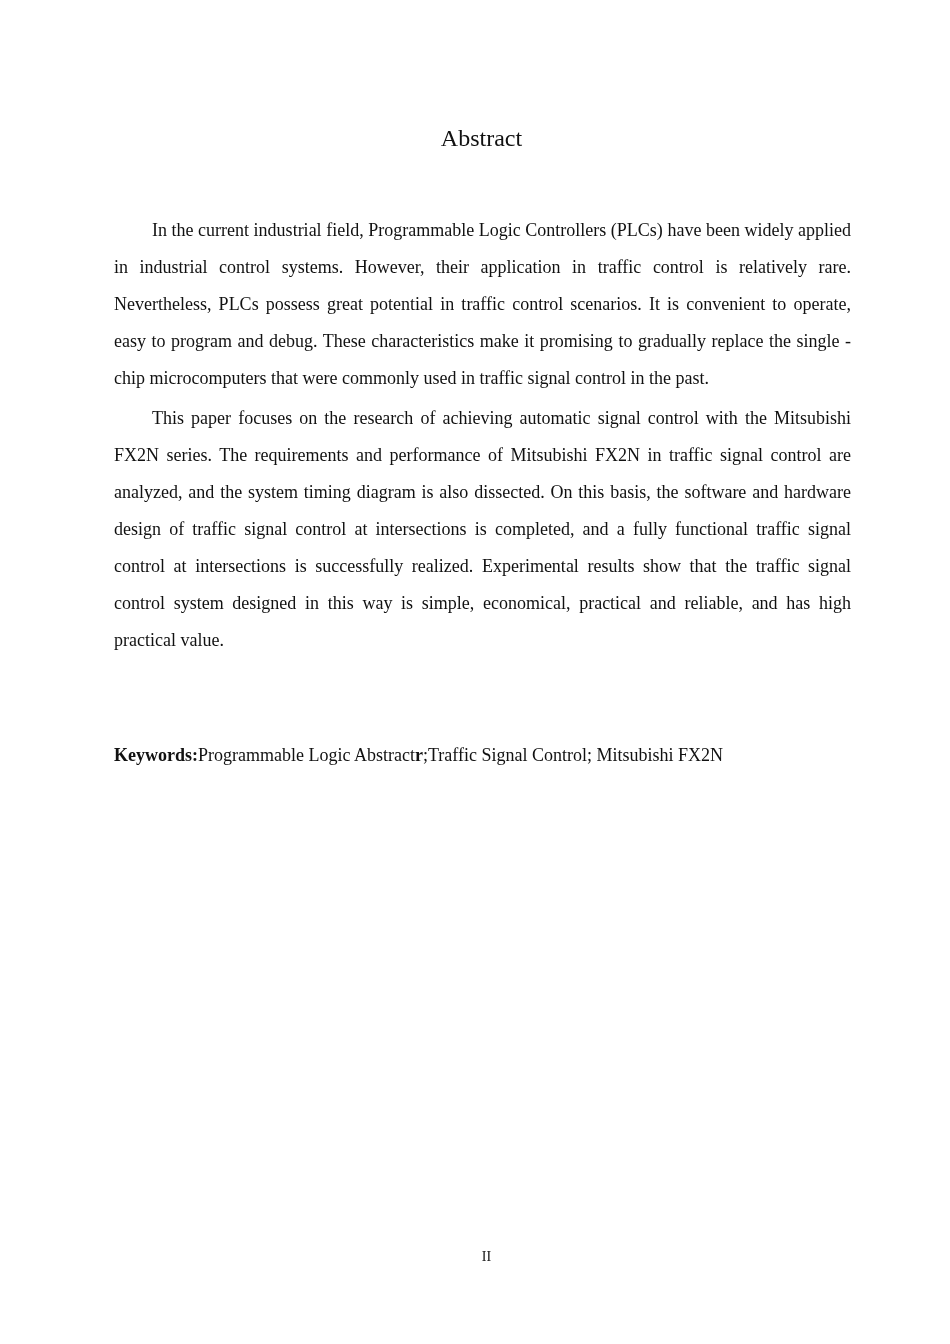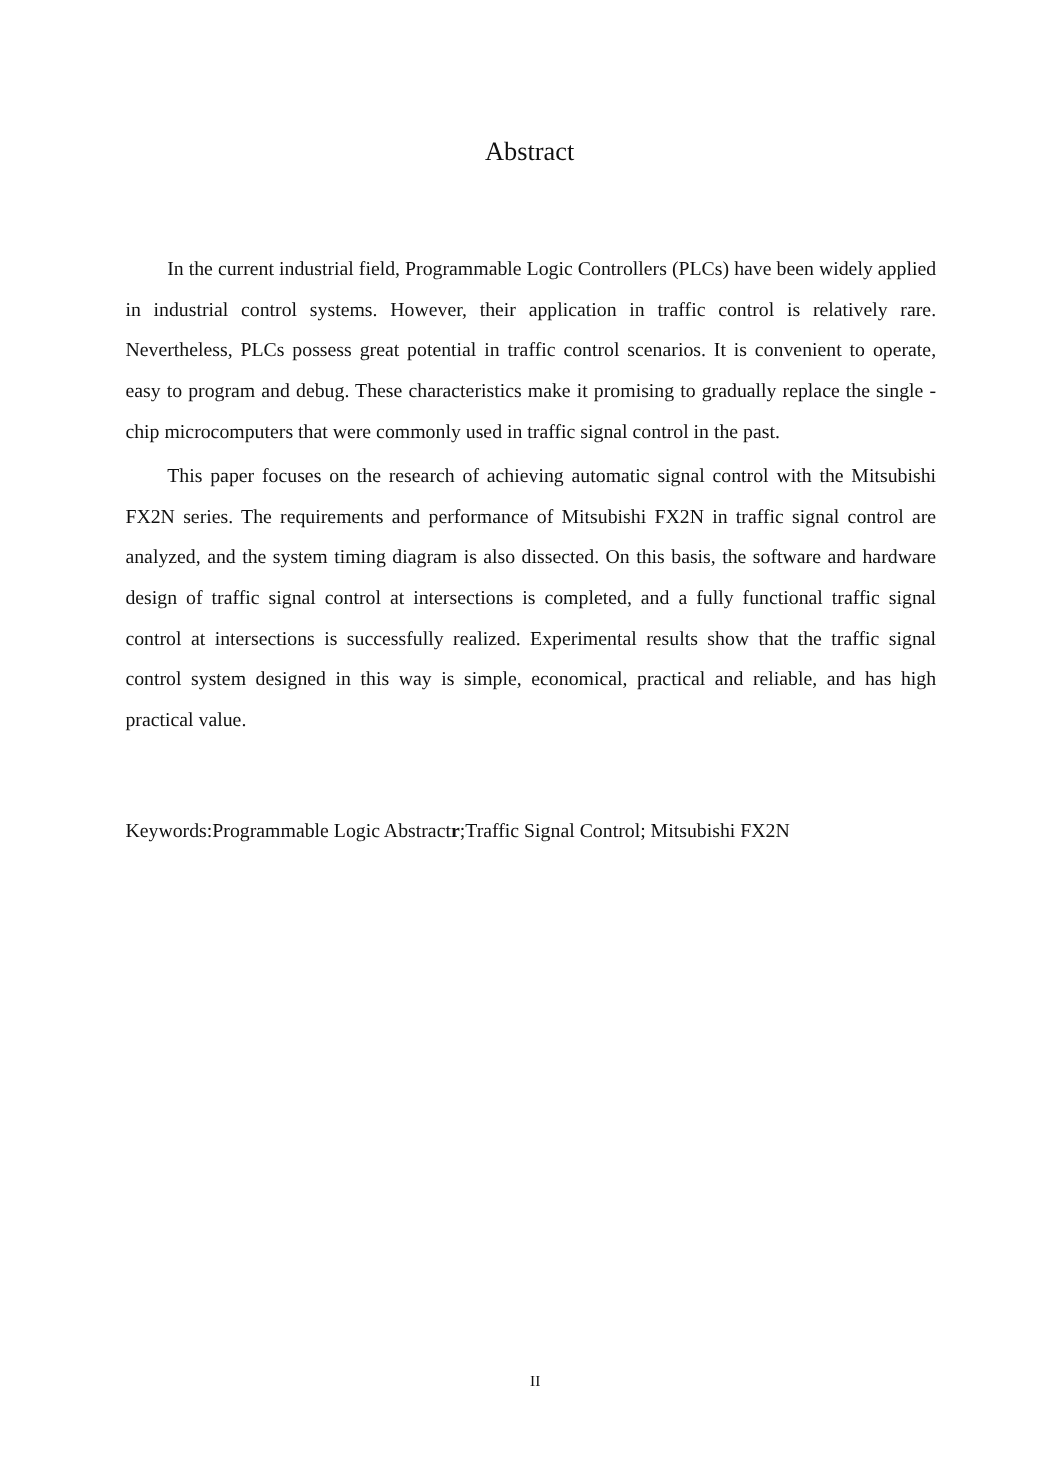--- a/index.html
+++ b/index.html
@@ -33,7 +33,7 @@
     .body-text {
       position: absolute;
       left: 114px;
-      top: 226px;
+      top: 212px;
       width: 737px;
     }
     .para {

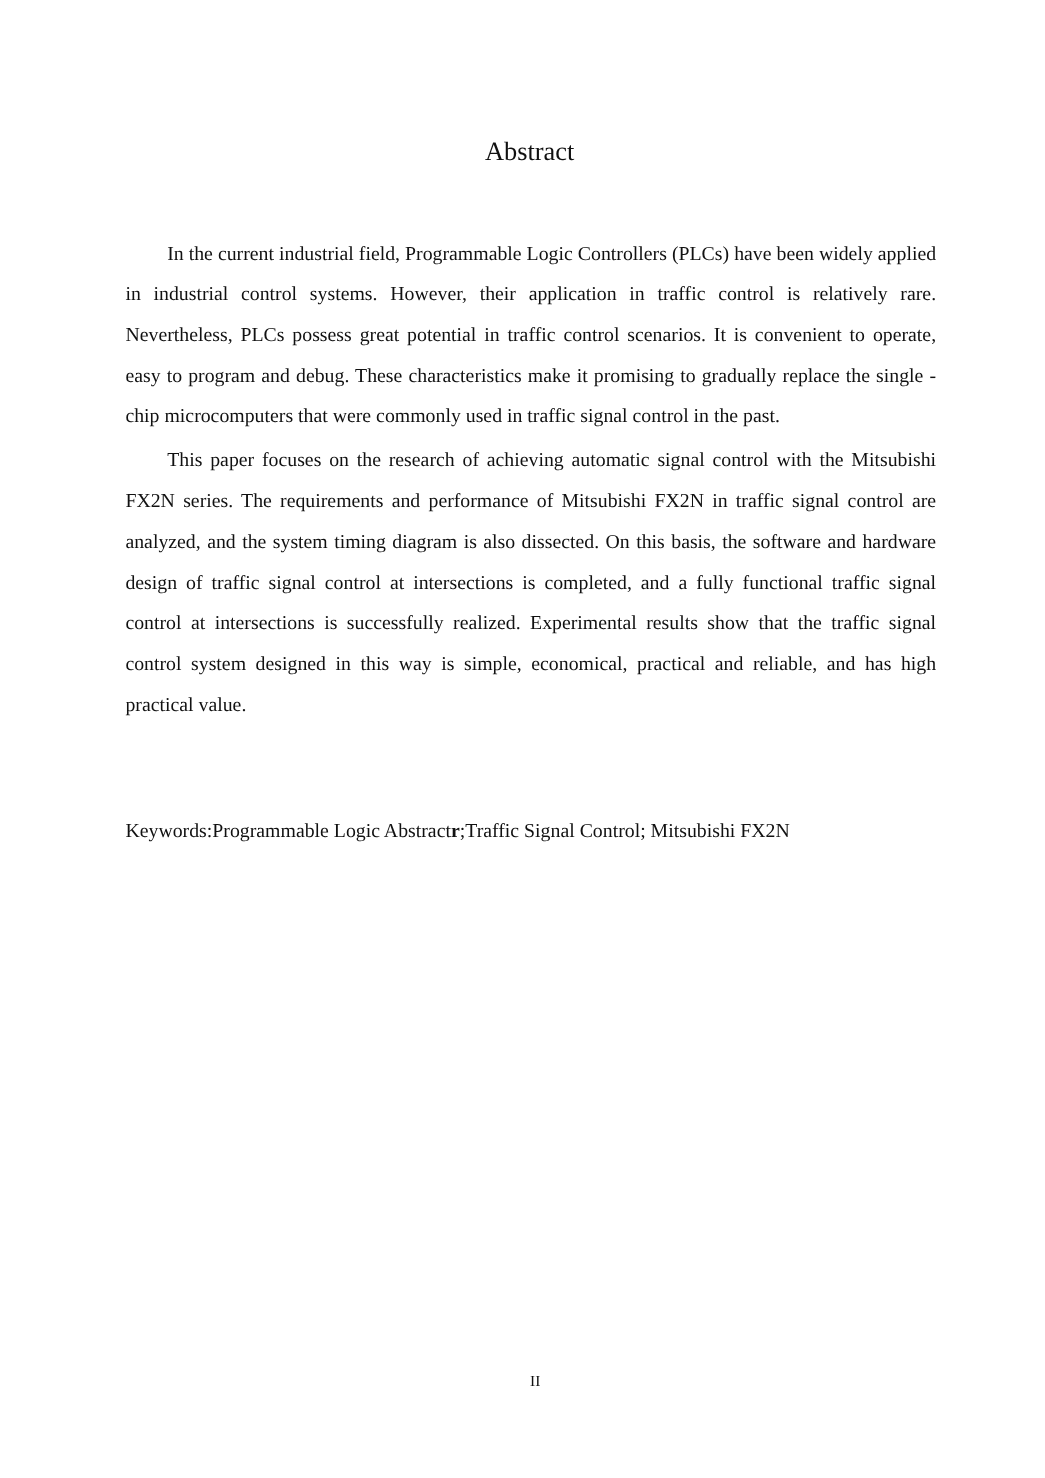--- a/index.html
+++ b/index.html
@@ -54,7 +54,7 @@
       line-height: 26px;
       white-space: nowrap;
     }
-    .kw-label { font-weight: normal; }
+    .kw-label { font-weight: bold; }
     .kw-bold-char { font-weight: bold; }
     .page-number {
       position: absolute;

